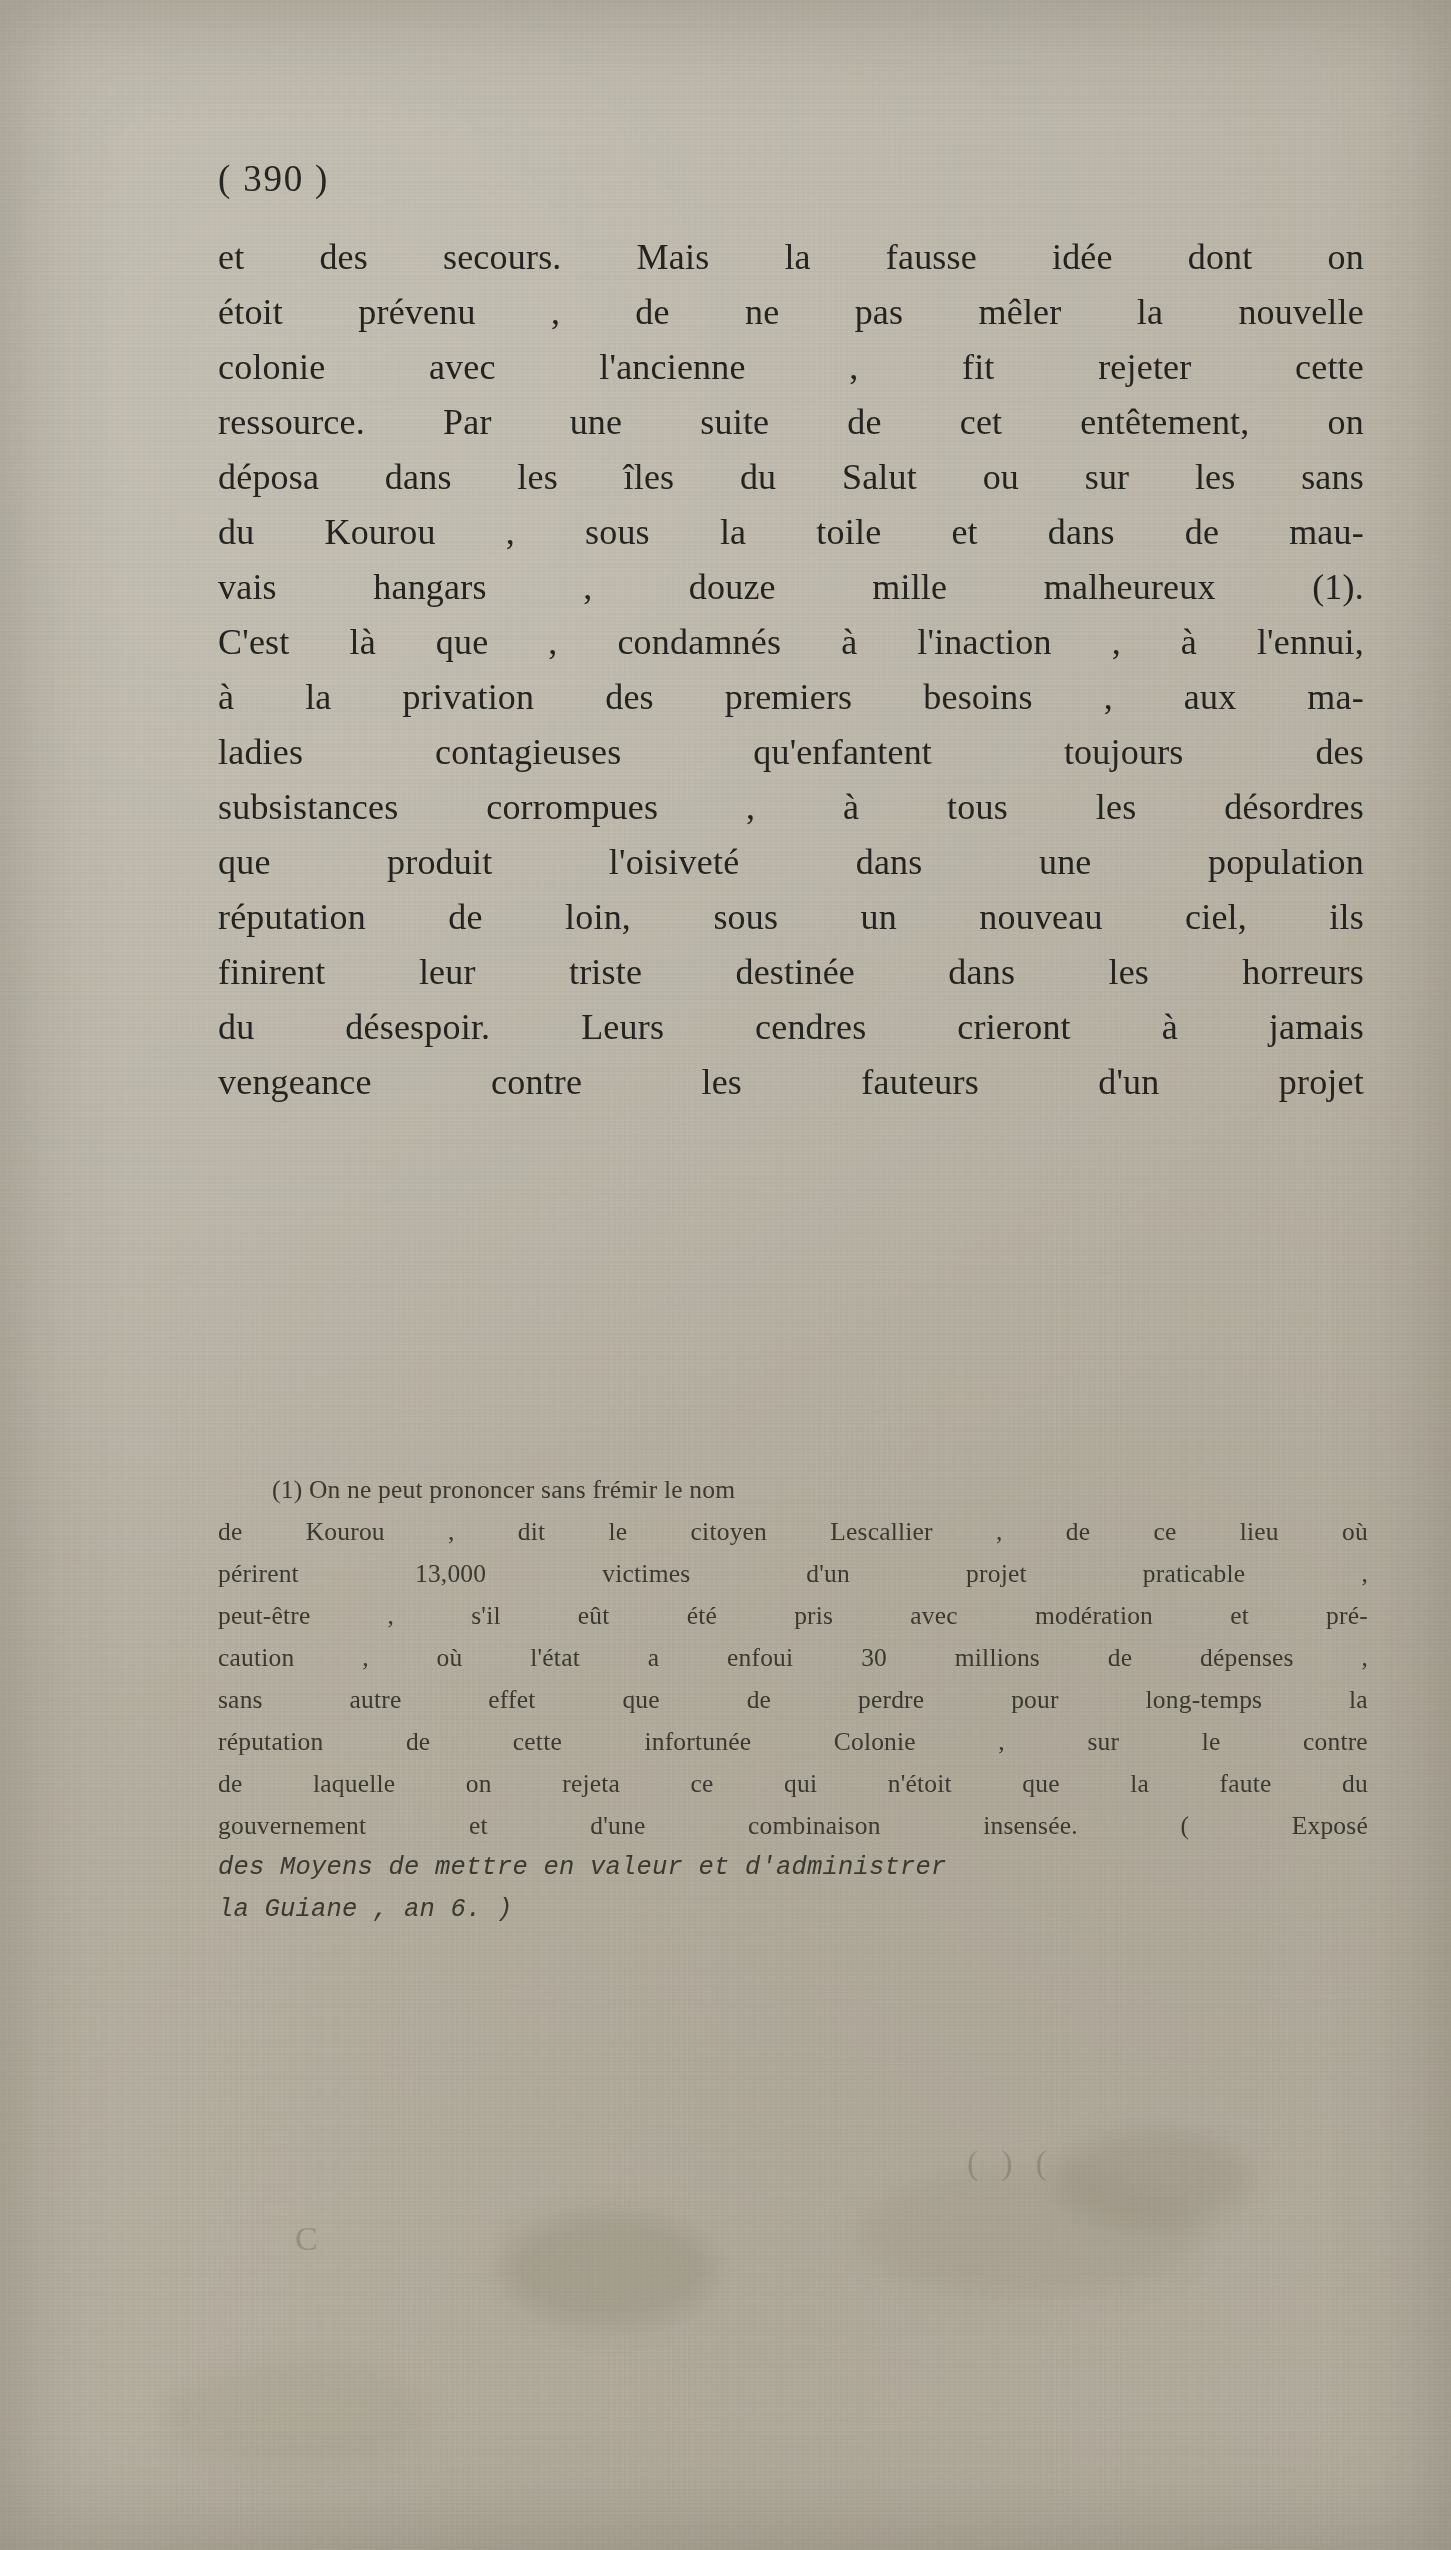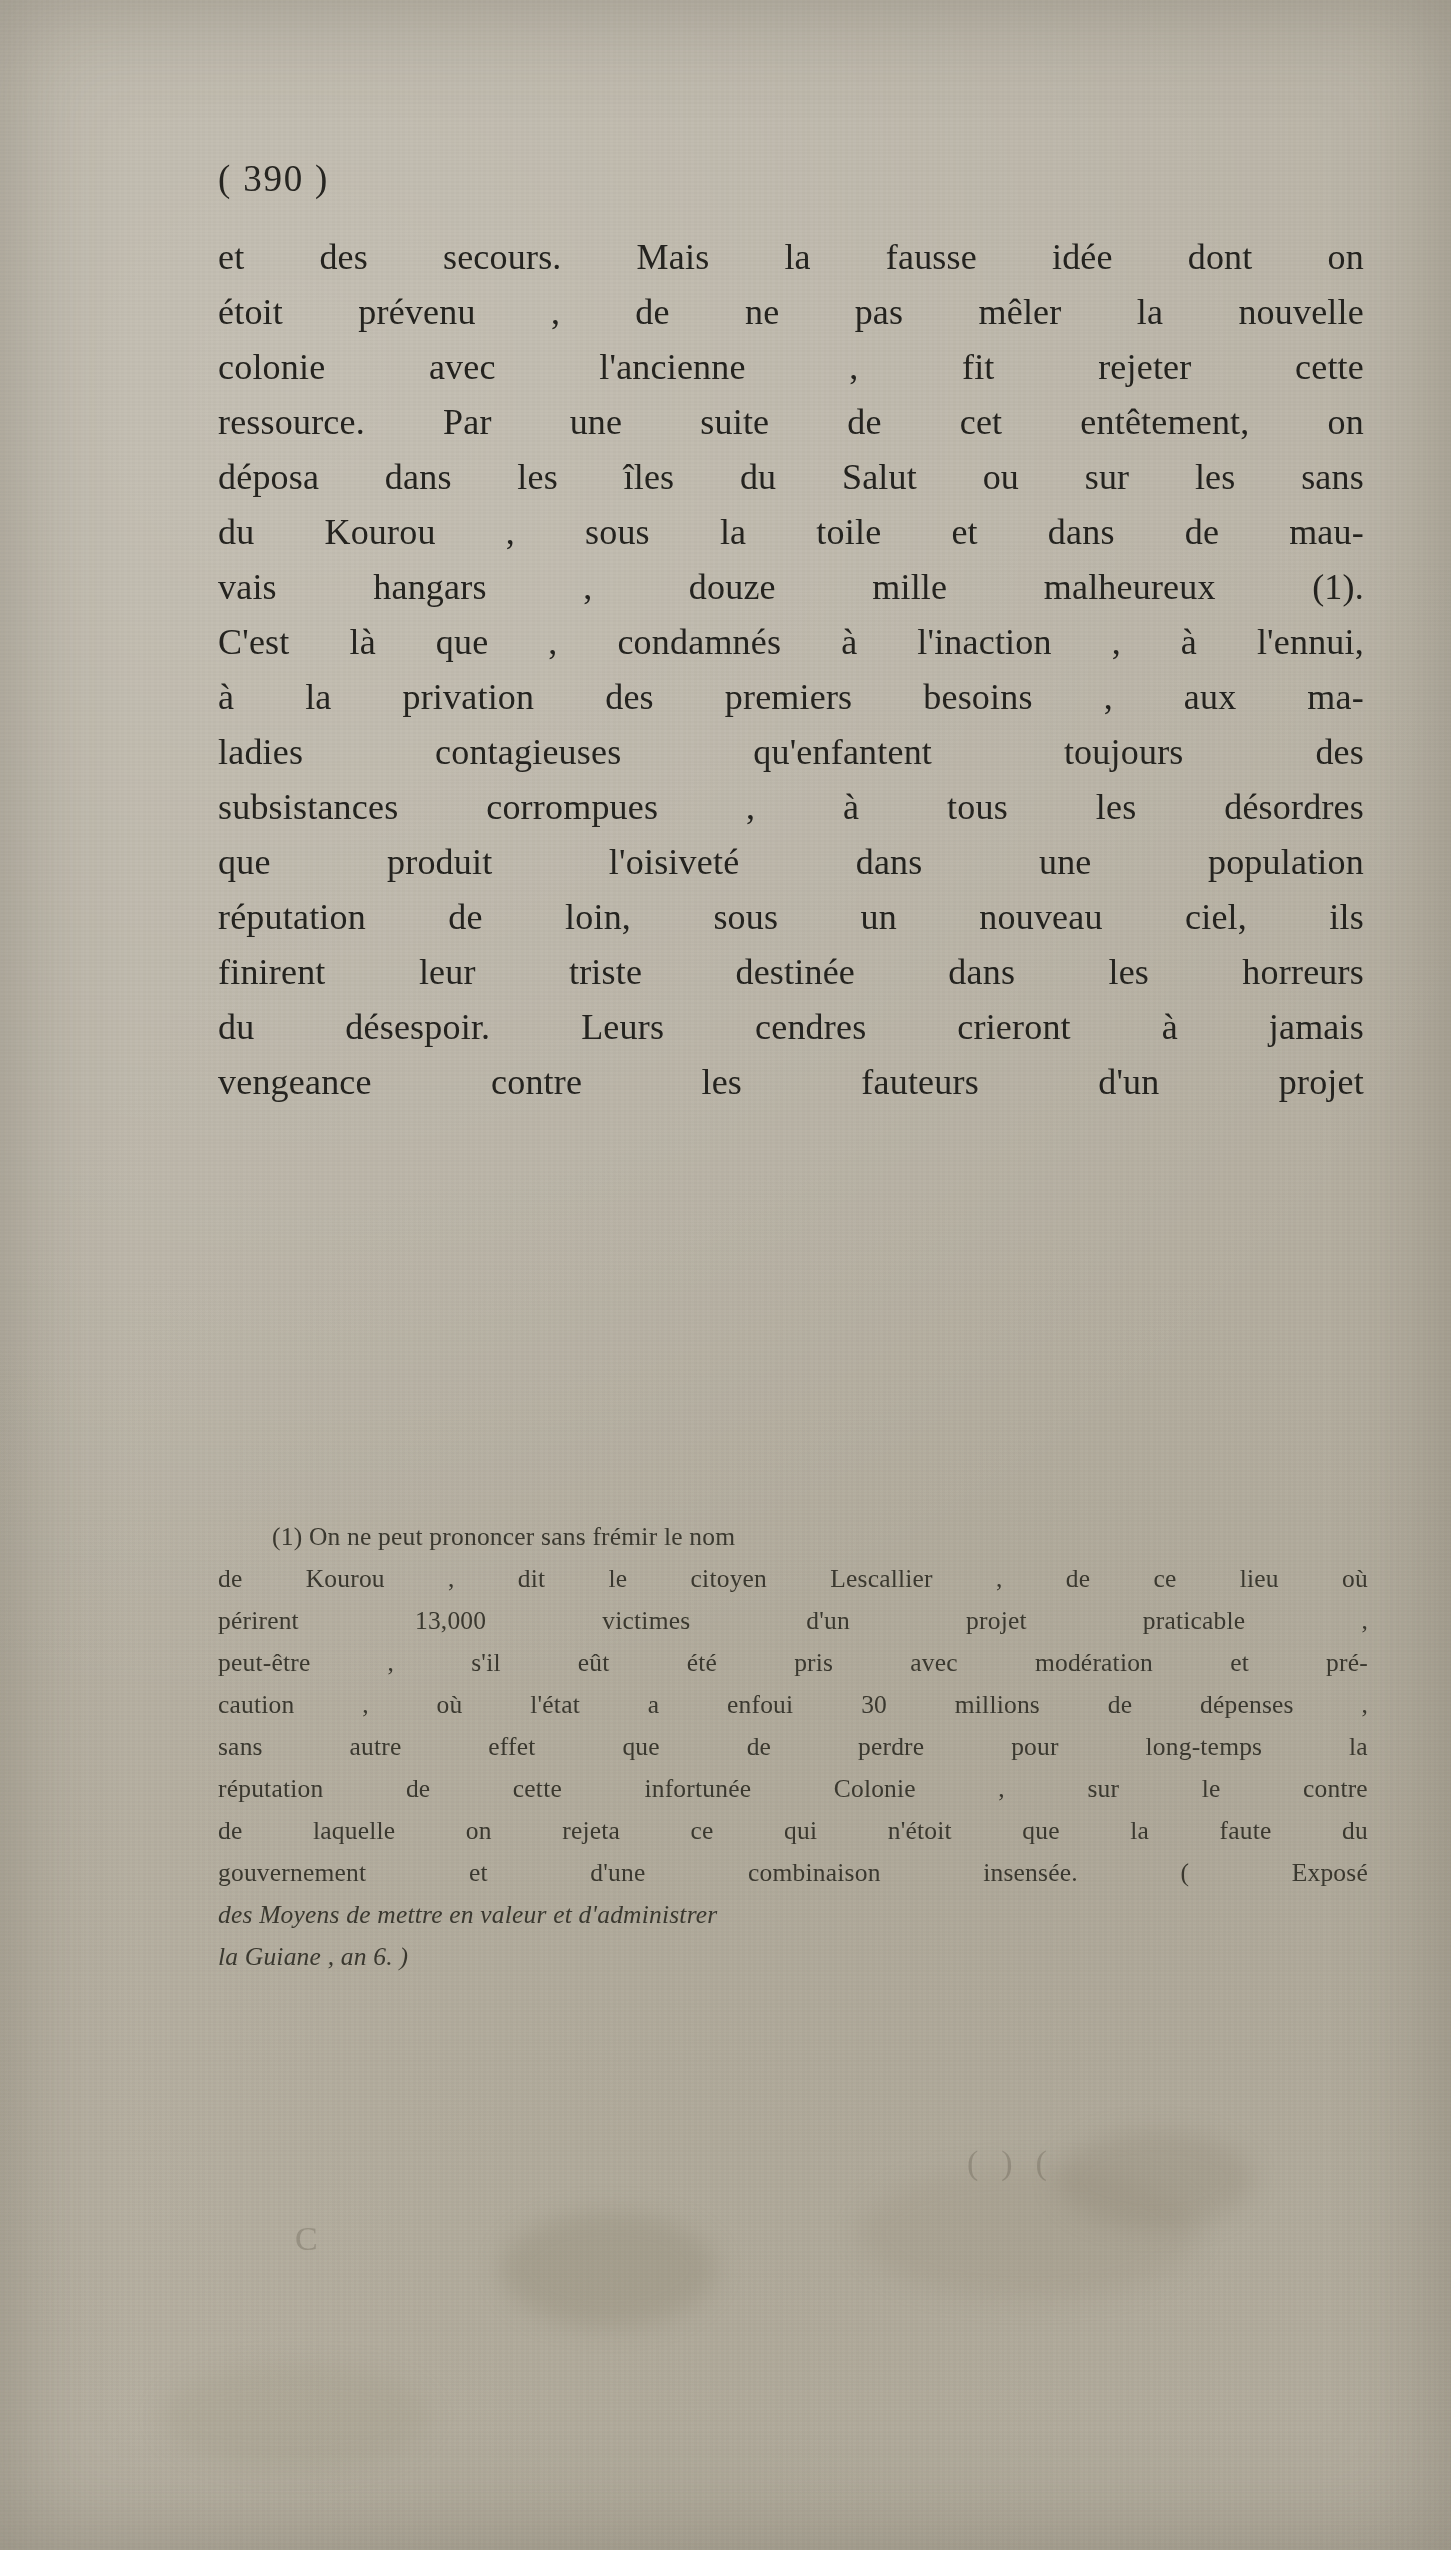--- a/index.html
+++ b/index.html
@@ -67,7 +67,7 @@
   .footnote {
     position: absolute;
     left: 218px;
-    top: 1516px;
+    top: 1469px;
     width: 1150px;
     font-size: 25.5px;
     line-height: 42px;

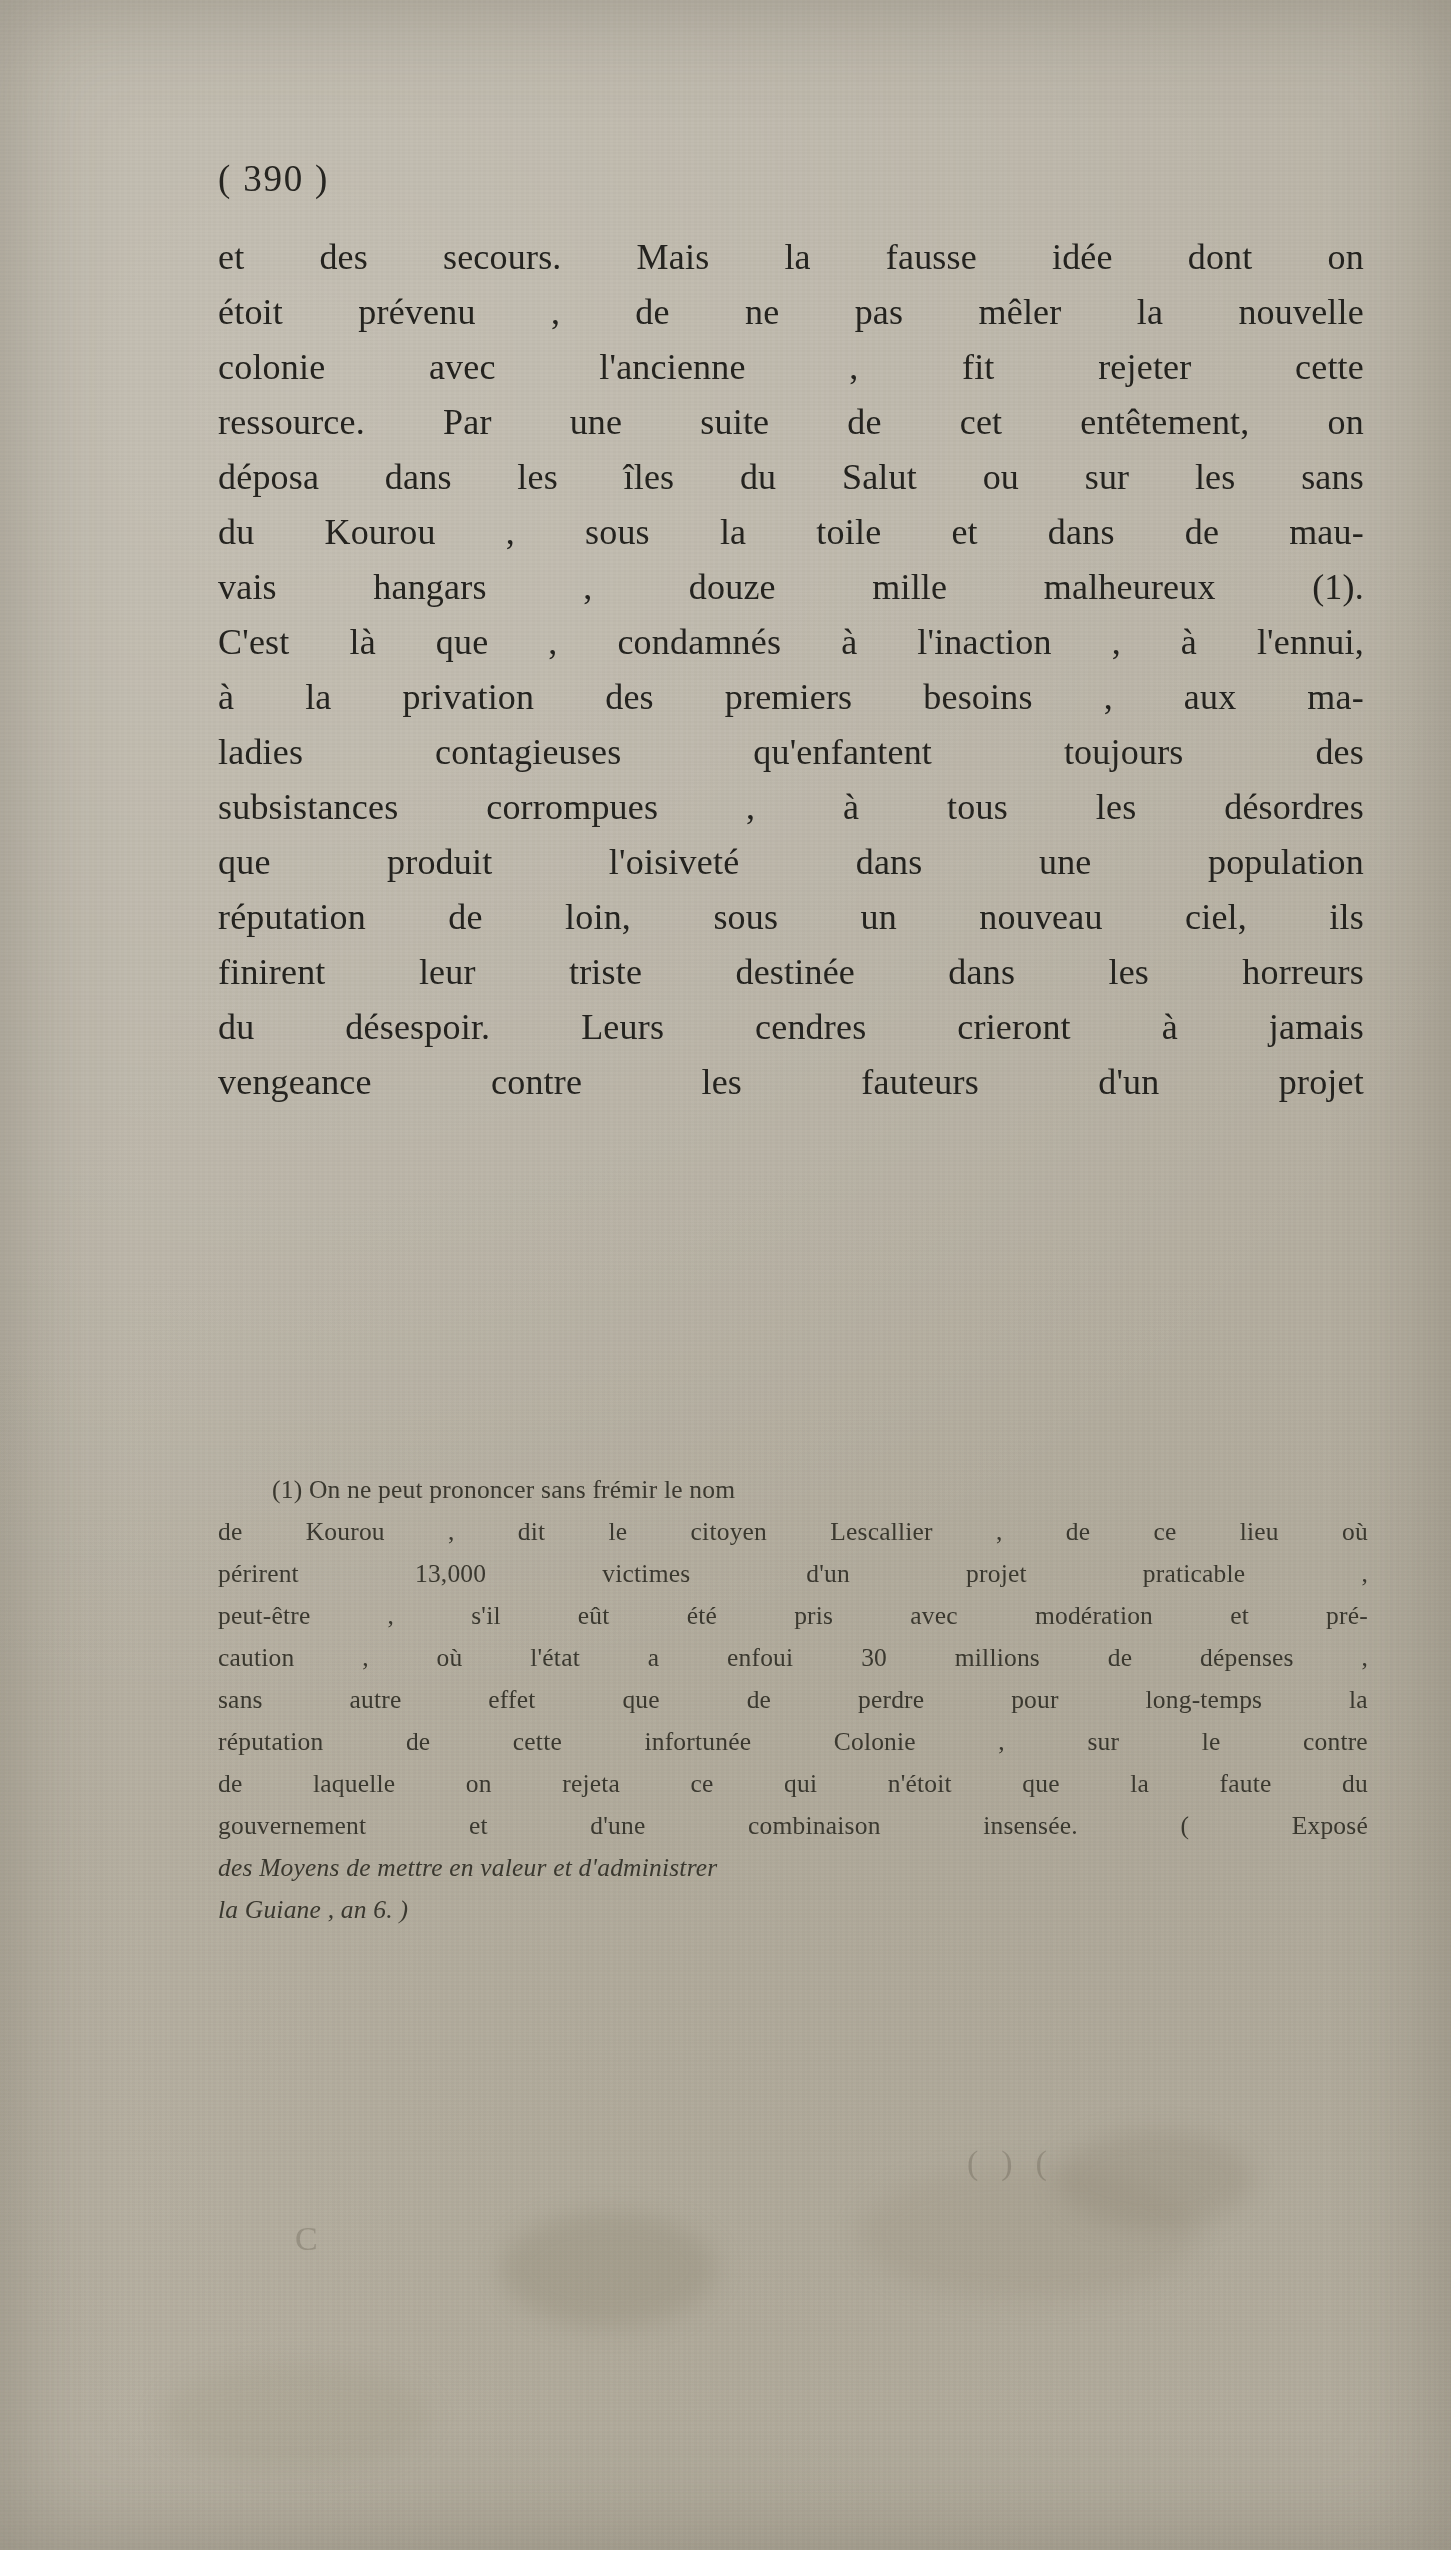--- a/index.html
+++ b/index.html
@@ -88,6 +88,7 @@
   }
   .footnote .ital {
     font-style: italic;
+    font-family: Liberation Mono, monospace;
   }
   .smear {
     position: absolute;

